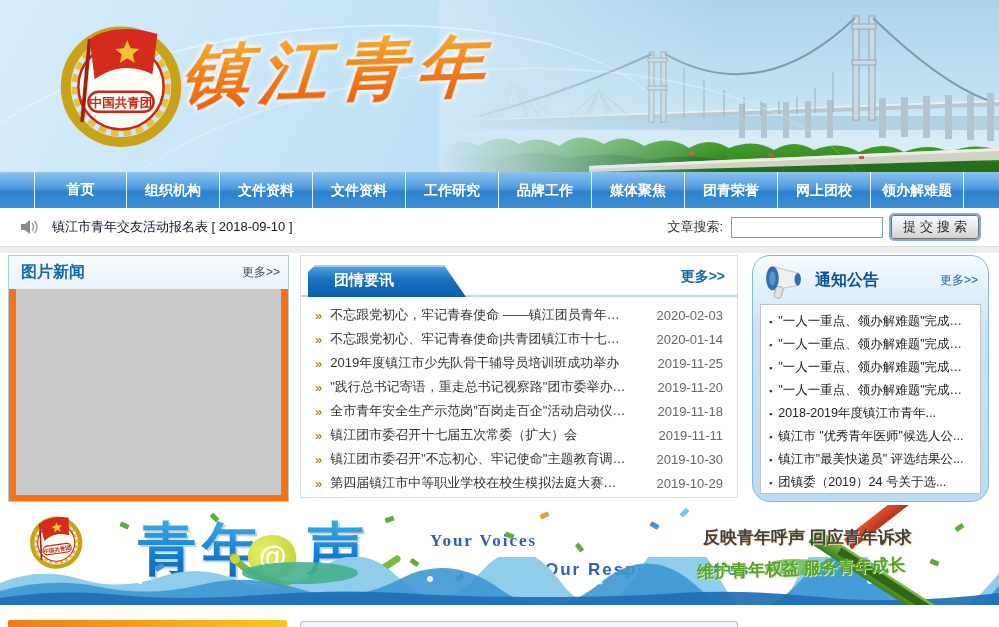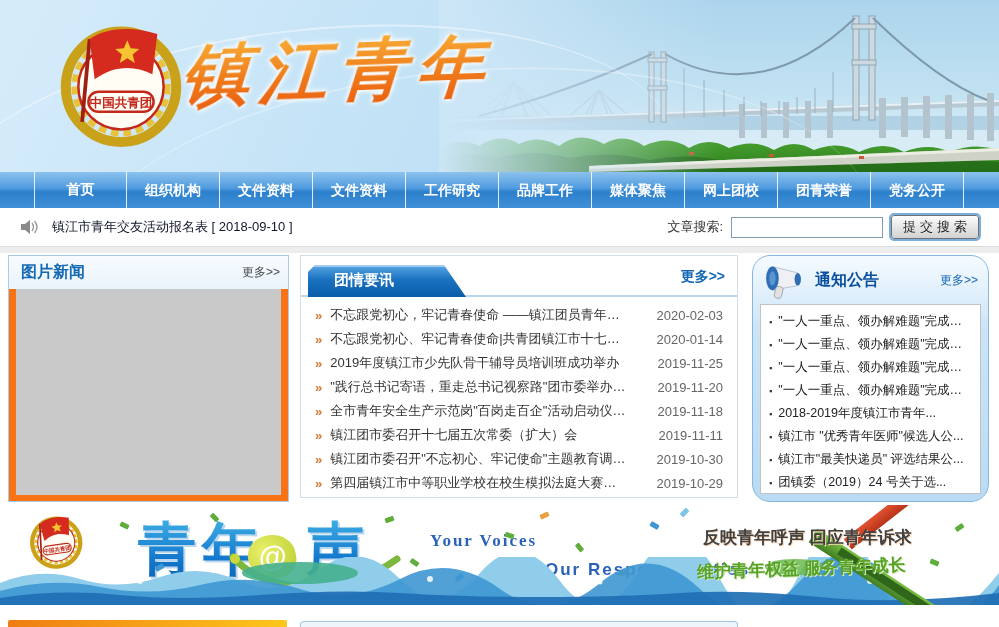--- a/index.html
+++ b/index.html
@@ -224,8 +224,8 @@
       <li>工作研究</li>
       <li>品牌工作</li>
       <li>媒体聚焦</li>
+      <li>团青荣誉</li>
       <li>网上团校</li>
-      <li>团青荣誉</li>
       <li>党务公开</li>
     </ul>
   </div>

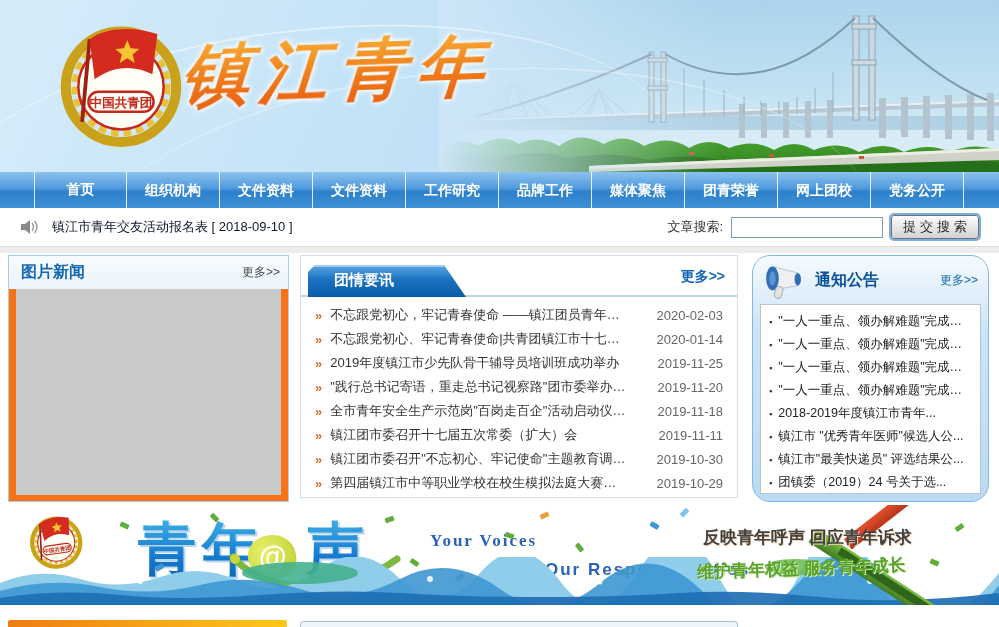--- a/index.html
+++ b/index.html
@@ -226,7 +226,7 @@
       <li>媒体聚焦</li>
       <li>团青荣誉</li>
       <li>网上团校</li>
-      <li>党务公开</li>
+      <li>领办解难题</li>
     </ul>
   </div>
 

